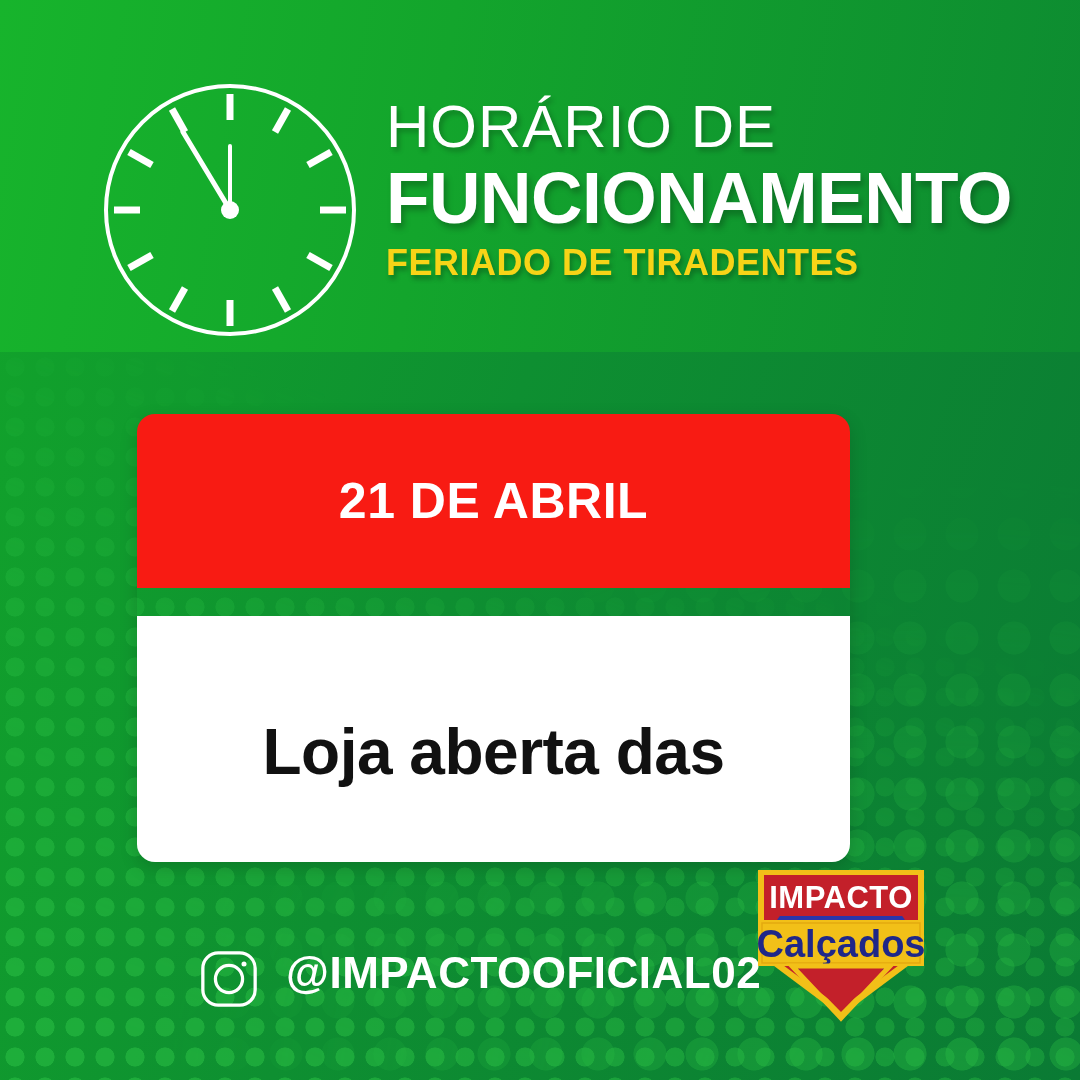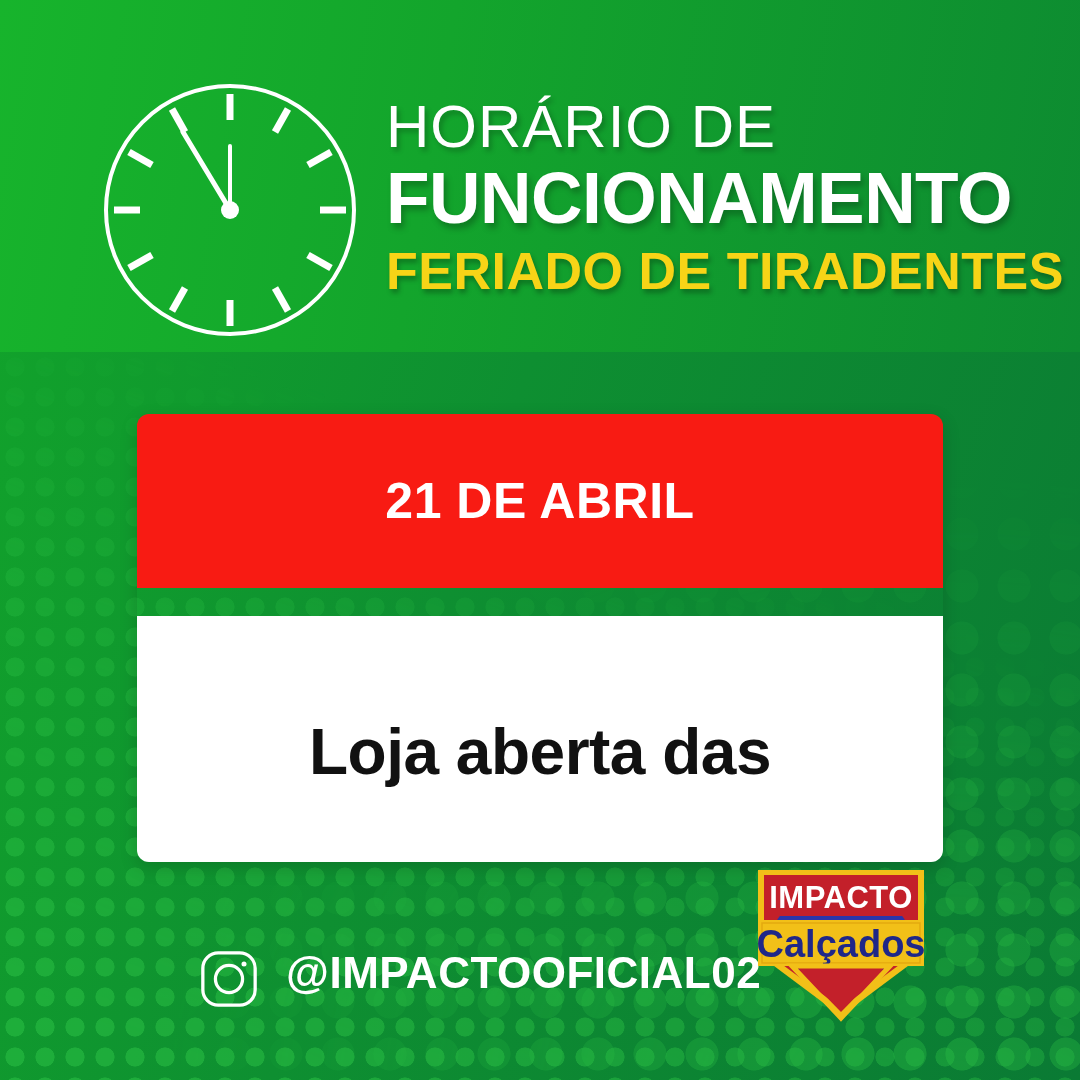--- a/index.html
+++ b/index.html
@@ -59,7 +59,7 @@
     white-space:nowrap;
   }
   .line-3{
-    font-size:52px; font-weight:700; color:#F7D417;
+    font-size:36px; font-weight:700; color:#F7D417;
     letter-spacing:0.5px; line-height:1.06; margin-top:8px;
     text-shadow:2px 4px 5px rgba(0,0,0,.28);
     white-space:nowrap;

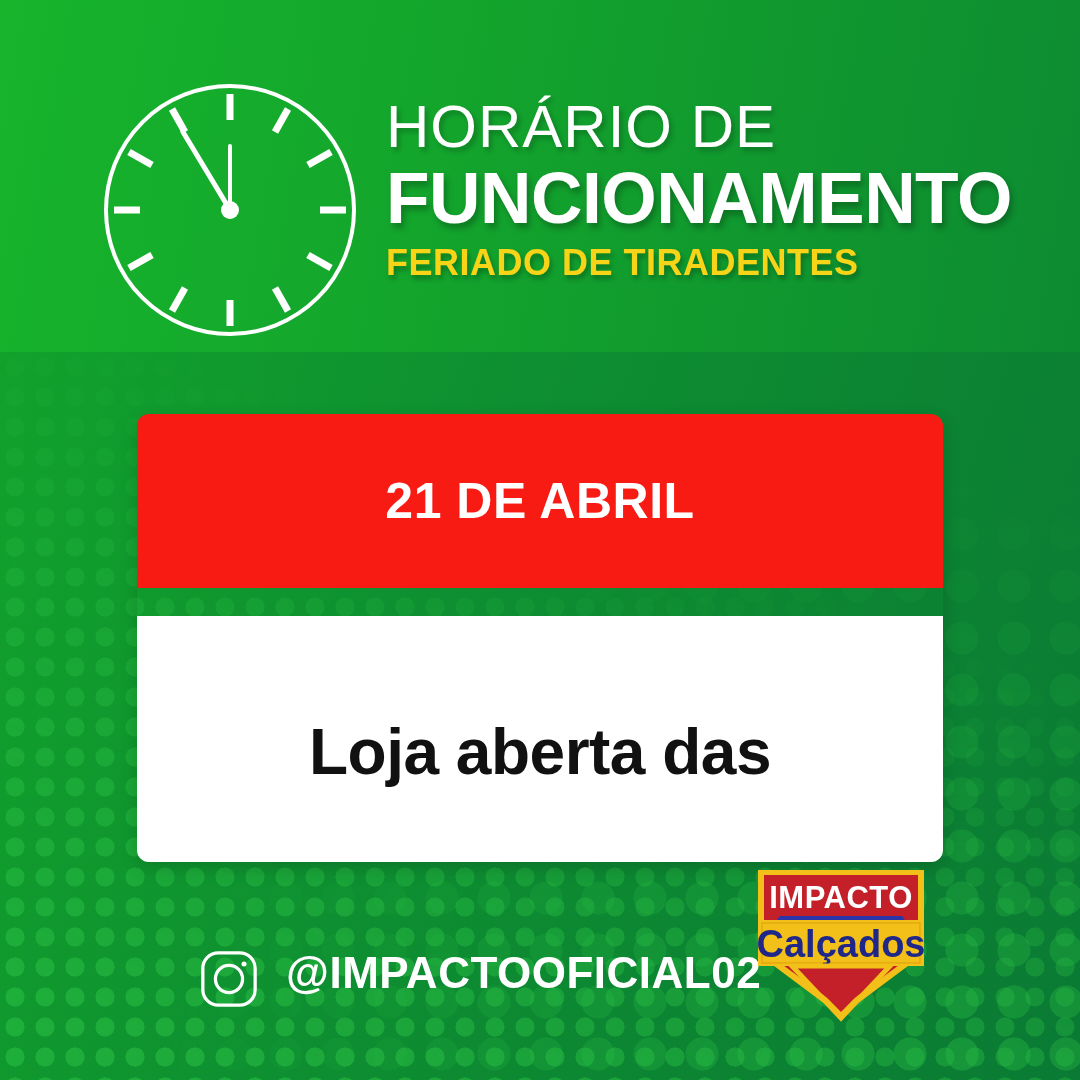--- a/index.html
+++ b/index.html
@@ -67,8 +67,8 @@
 
   
   .card{
-    position:absolute; left:137px; top:414px; width:806px; height:448px;
-    border-radius:12px; overflow:hidden;
+    position:absolute; left:137px; top:414px; width:713px; height:448px;
+    border-radius:18px; overflow:hidden;
     box-shadow:0 6px 18px rgba(0,0,0,.16);
   }
   .card-head{

